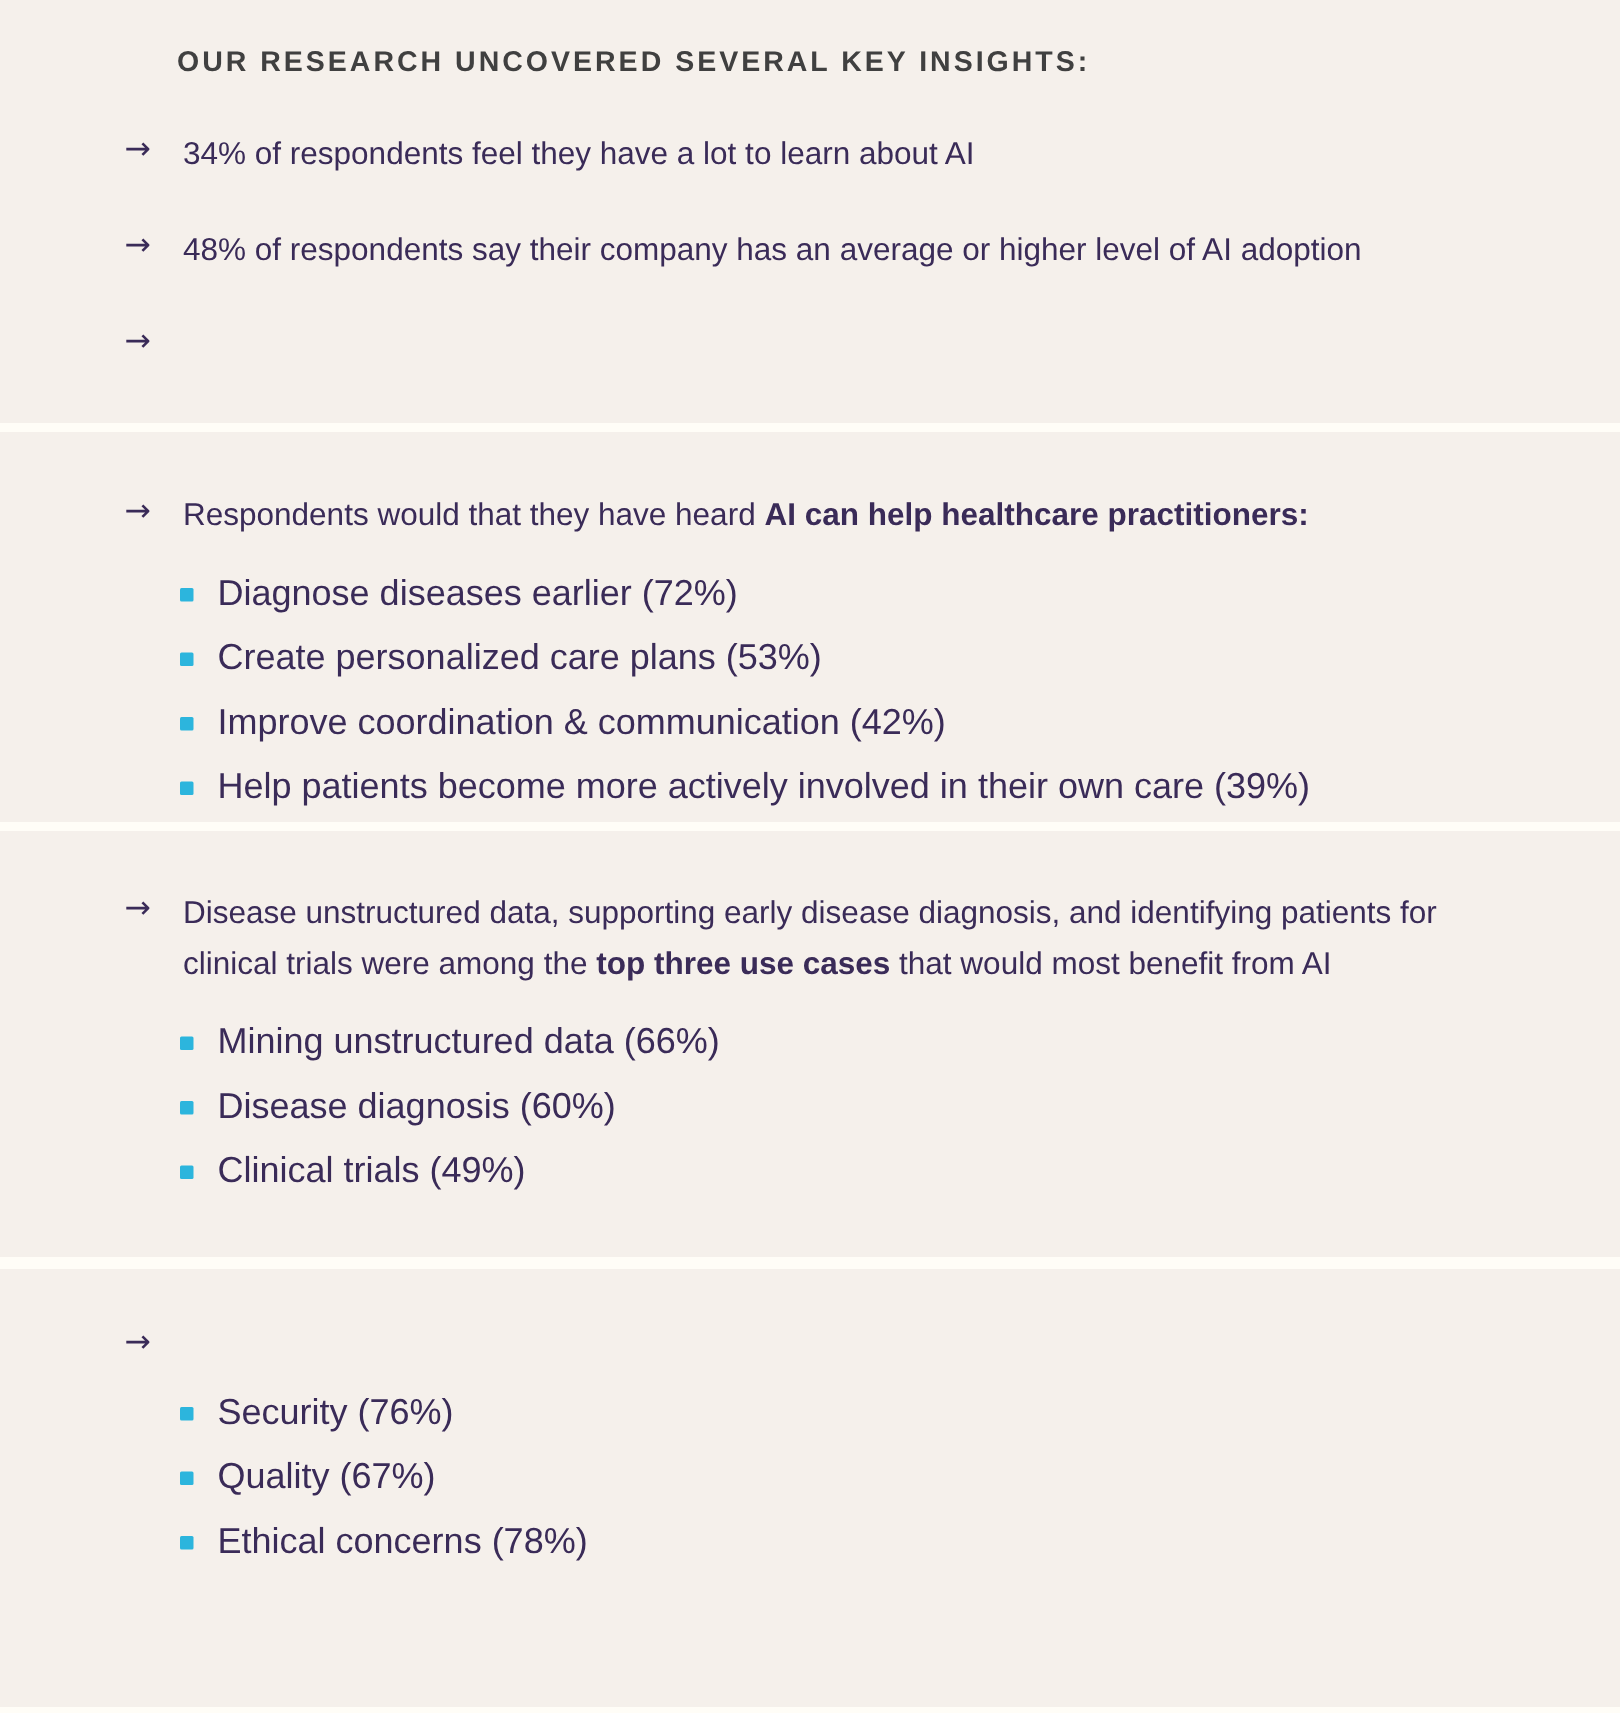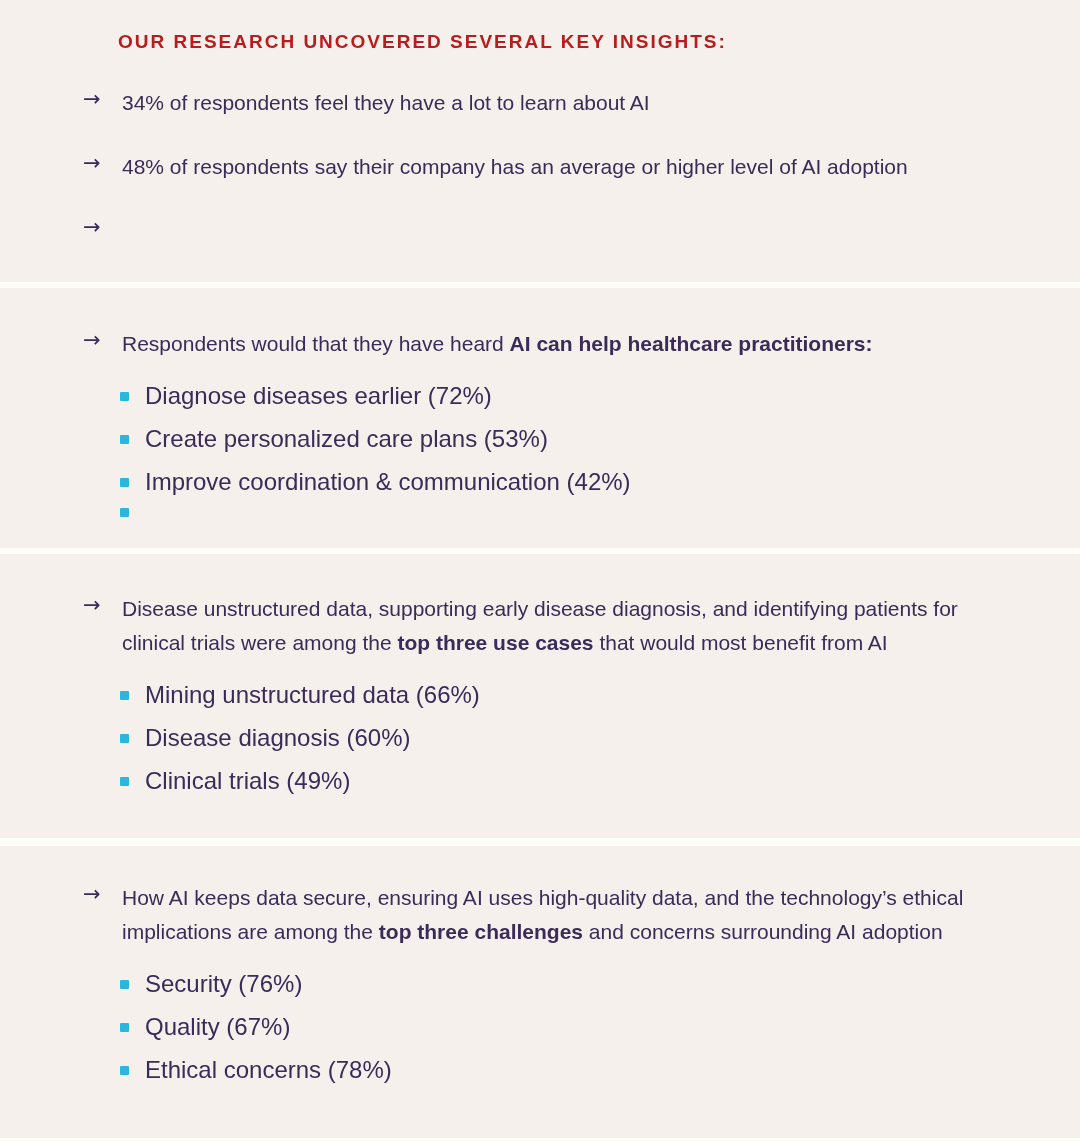--- a/index.html
+++ b/index.html
@@ -30,7 +30,7 @@
     line-height: 22px;
     font-weight: bold;
     letter-spacing: 2px;
-    color: #b91c1c;
+    color: #404040;
   }
 
   .arrow-item {

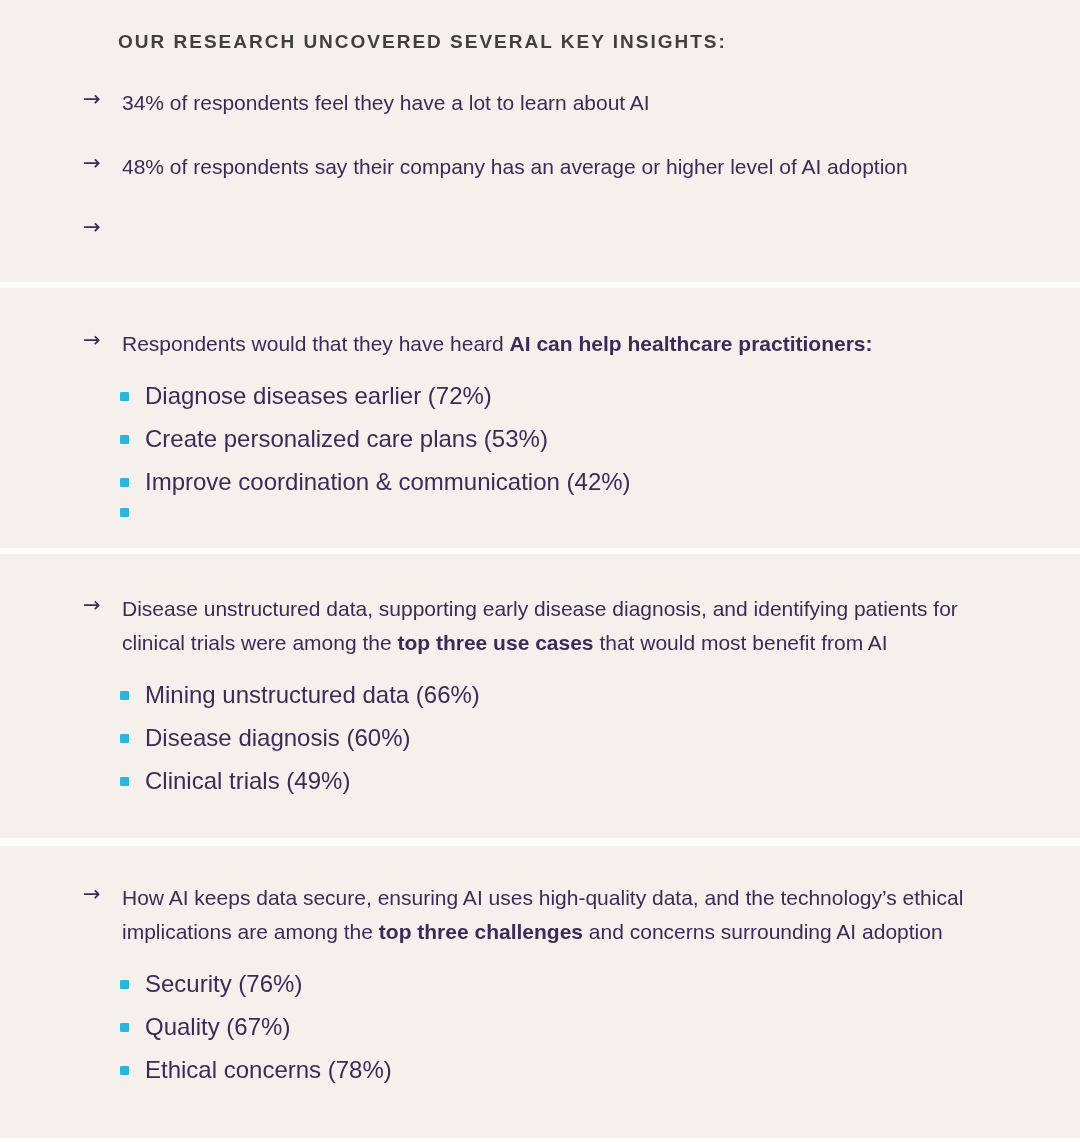--- a/index.html
+++ b/index.html
@@ -115,6 +115,7 @@
       </div>
       <div class="sub-item">
         <span class="square-bullet"></span>
+        <span>Help patients become more actively involved in their own care (39%)</span>
       </div>
     </div>
   </section>

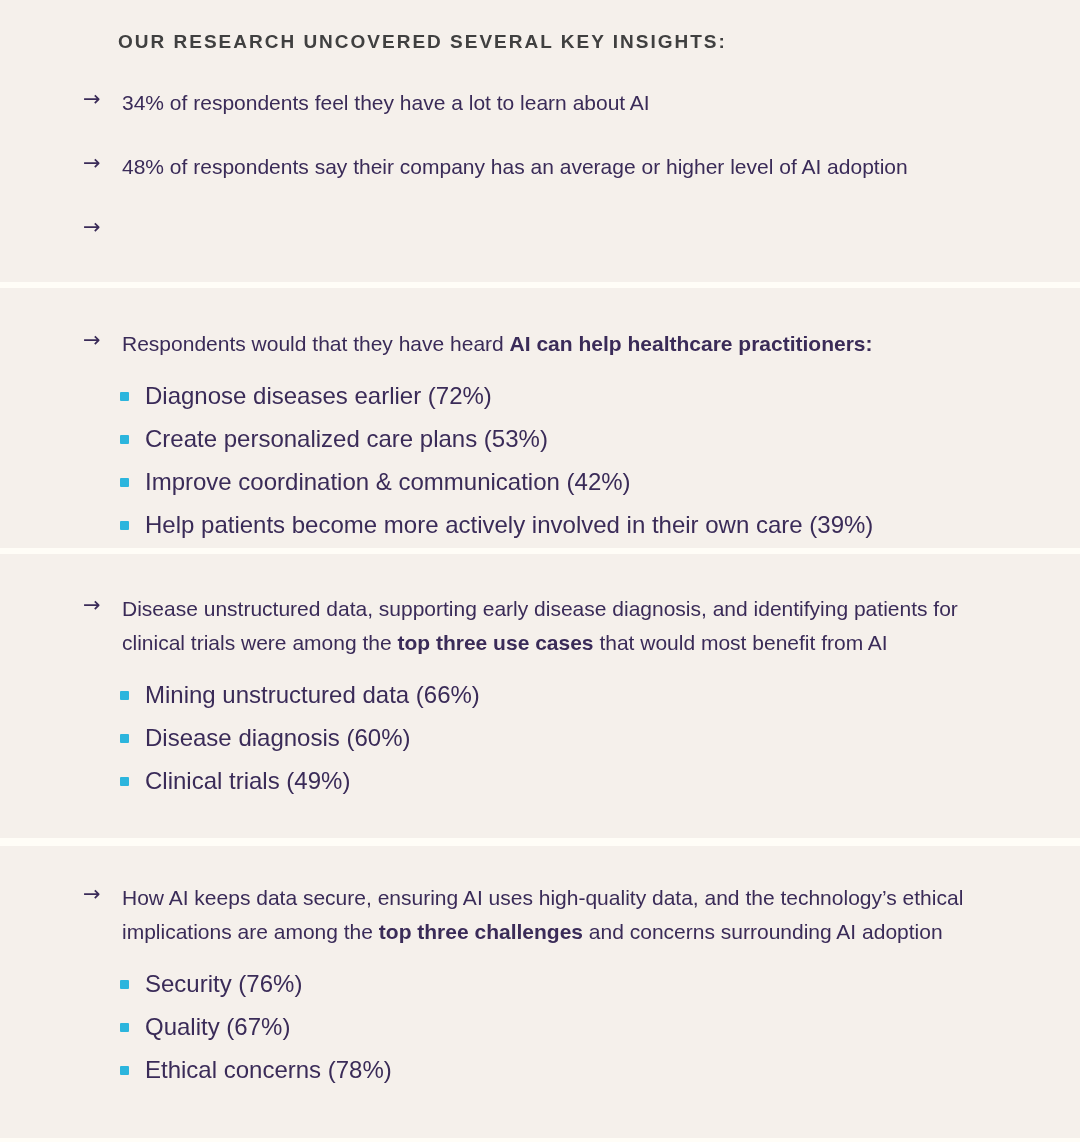--- a/index.html
+++ b/index.html
@@ -148,7 +148,6 @@
 <section class="panel" id="sec4">
     <div class="arrow-item">
       <span class="arrow-icon">→</span>
-      <p class="arrow-text"><span>How AI keeps data secure, ensuring AI uses high-quality data, and the technology’s ethical implications are among the </span><strong>top three challenges</strong><span> and concerns surrounding AI adoption</span></p>
     </div>
     <div class="sub-list">
       <div class="sub-item">

